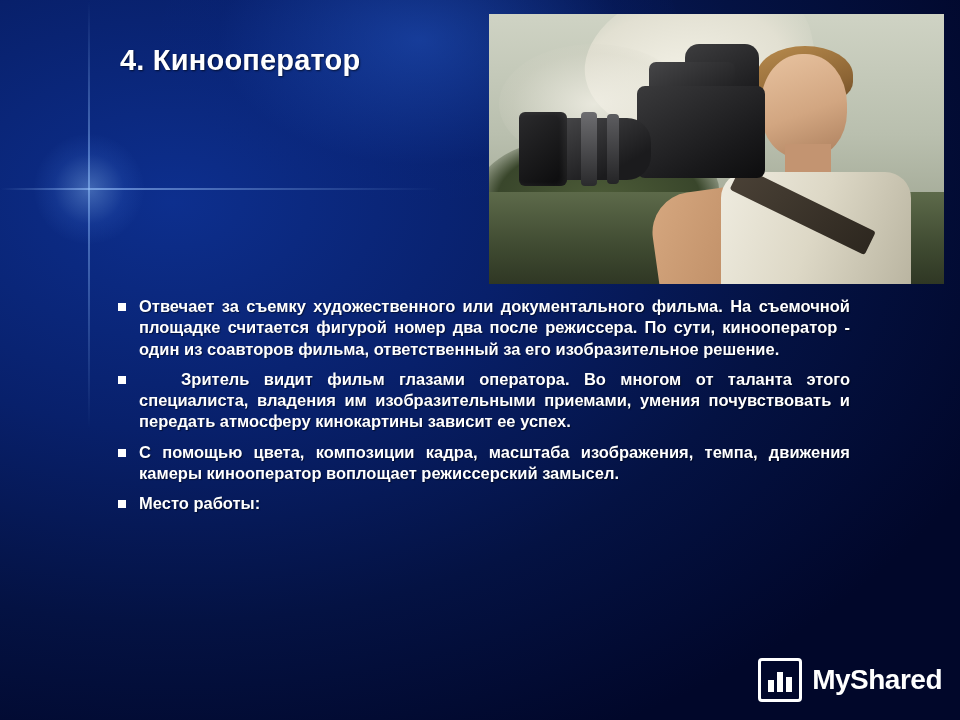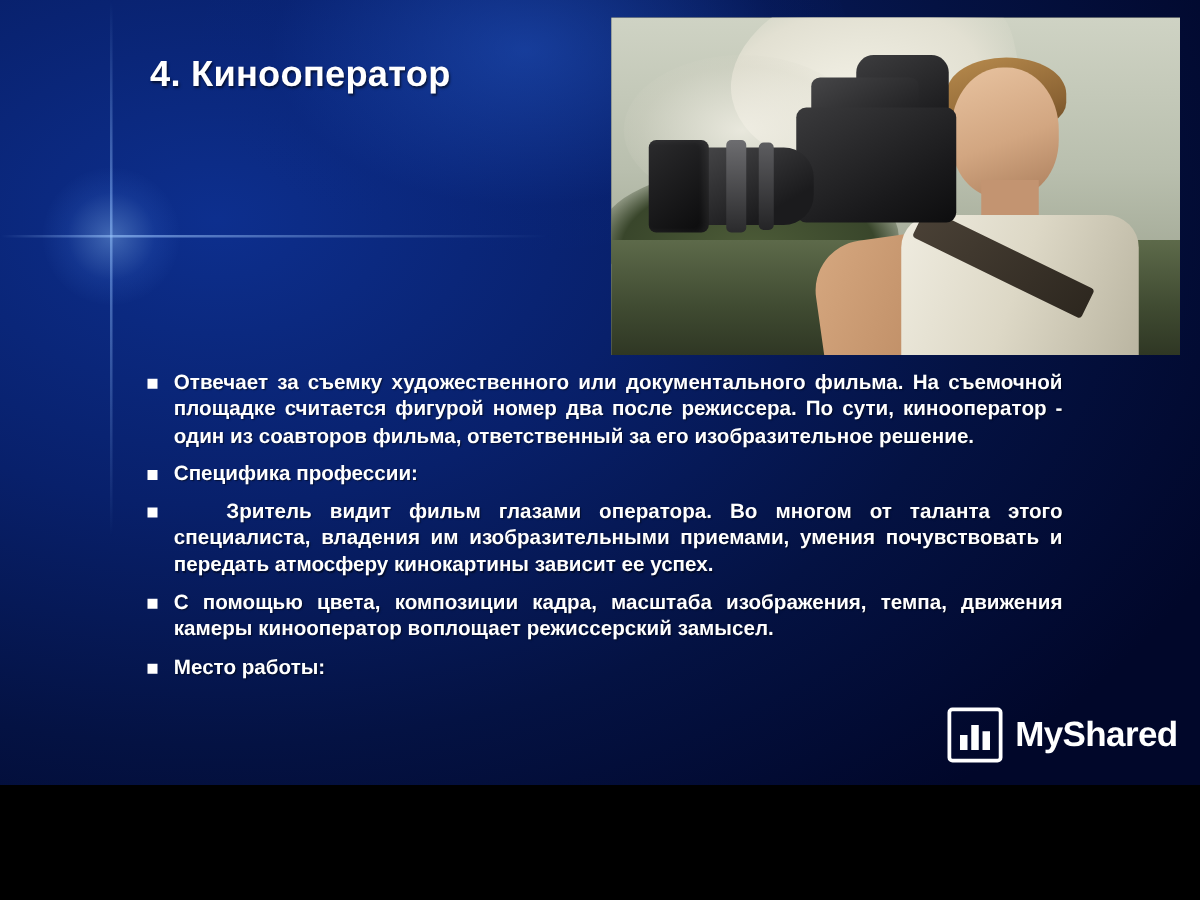--- a/index.html
+++ b/index.html
@@ -16,7 +16,7 @@
   .slide {
     position: relative;
     width: 960px;
-    height: 628px;
+    height: 720px;
     background:
       radial-gradient(ellipse 900px 600px at 18% 28%, #0d2f8e 0%, #08206b 38%, #041243 70%, #01072a 100%),
       #01072a;

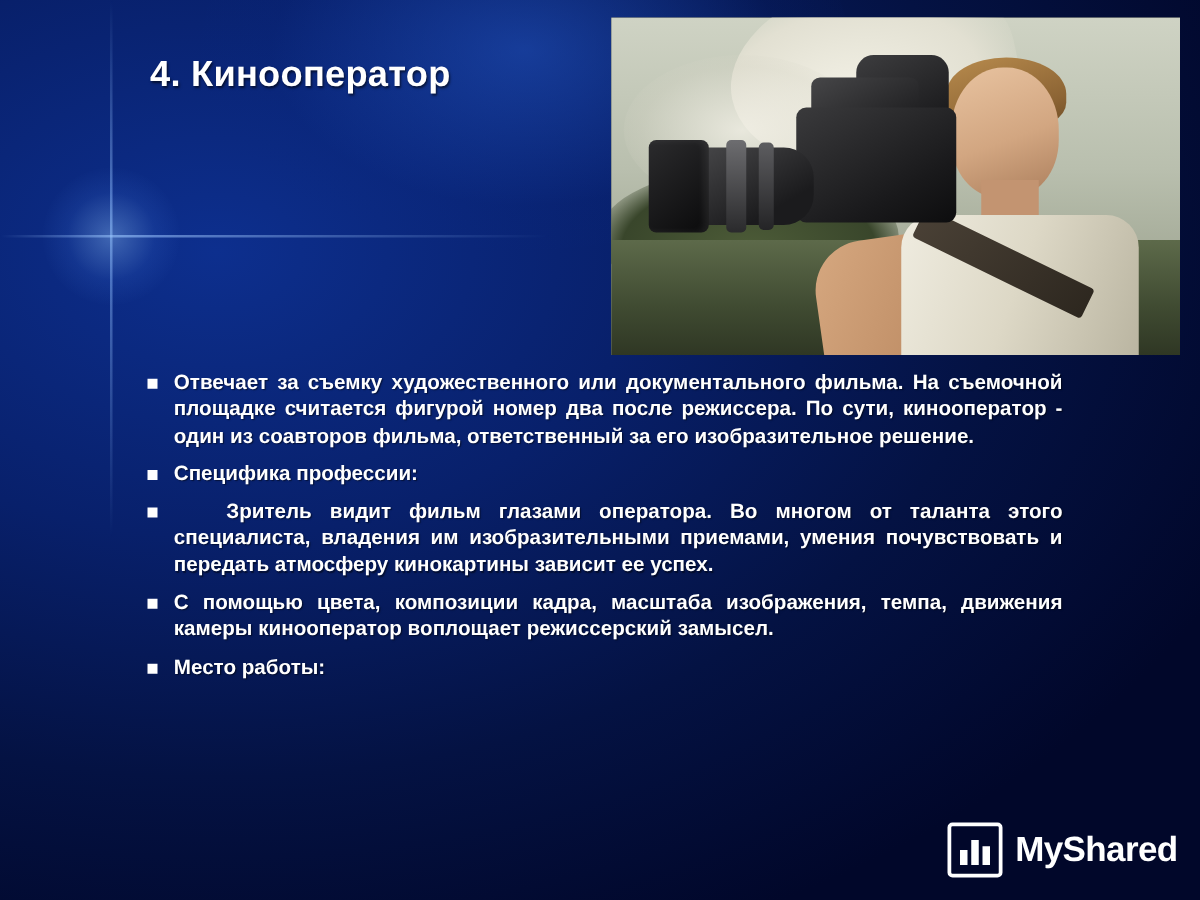--- a/index.html
+++ b/index.html
@@ -349,10 +349,6 @@
       <span class="bullet-text">Отвечает за съемку художественного или документального фильма. На съемочной площадке считается фигурой номер два после режиссера. По сути, кинооператор - один из соавторов фильма, ответственный за его изобразительное решение.</span>
     </div>
 
-    <div class="bullet-row">
-      <span class="bullet-mark"></span>
-      <span class="bullet-text">Специфика профессии:</span>
-    </div>
 
     <div class="bullet-row indent">
       <span class="bullet-mark"></span>

